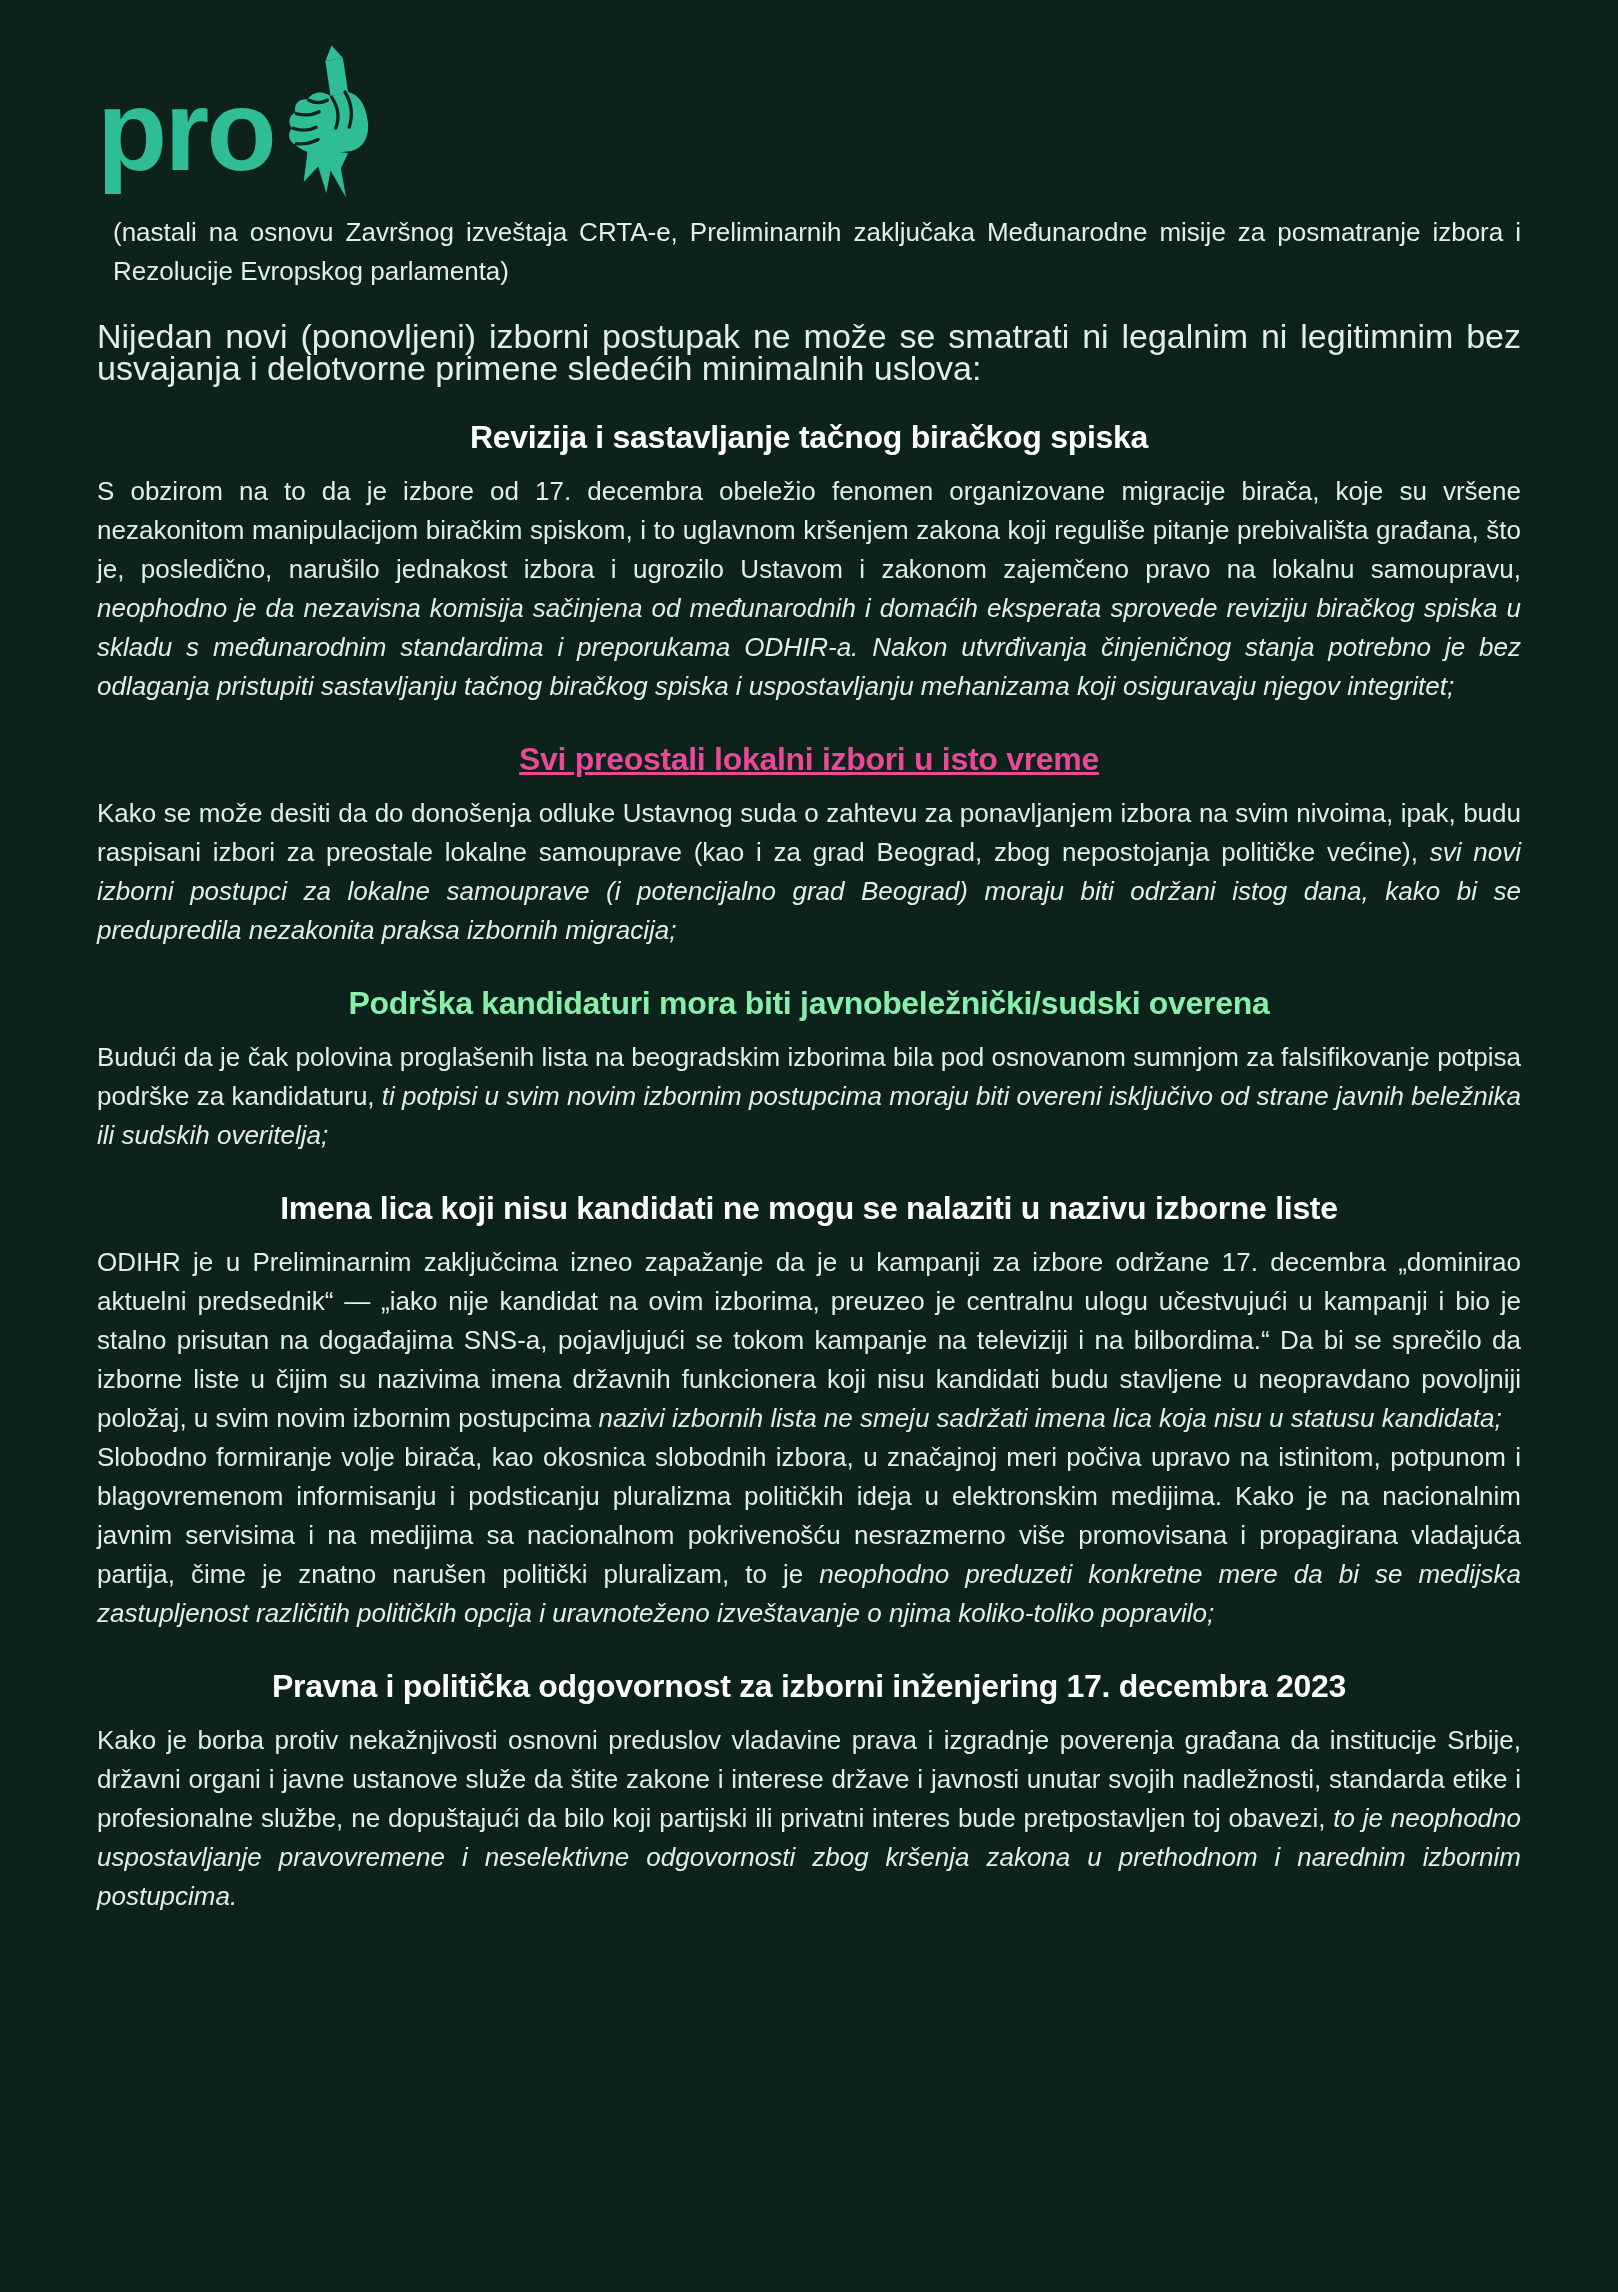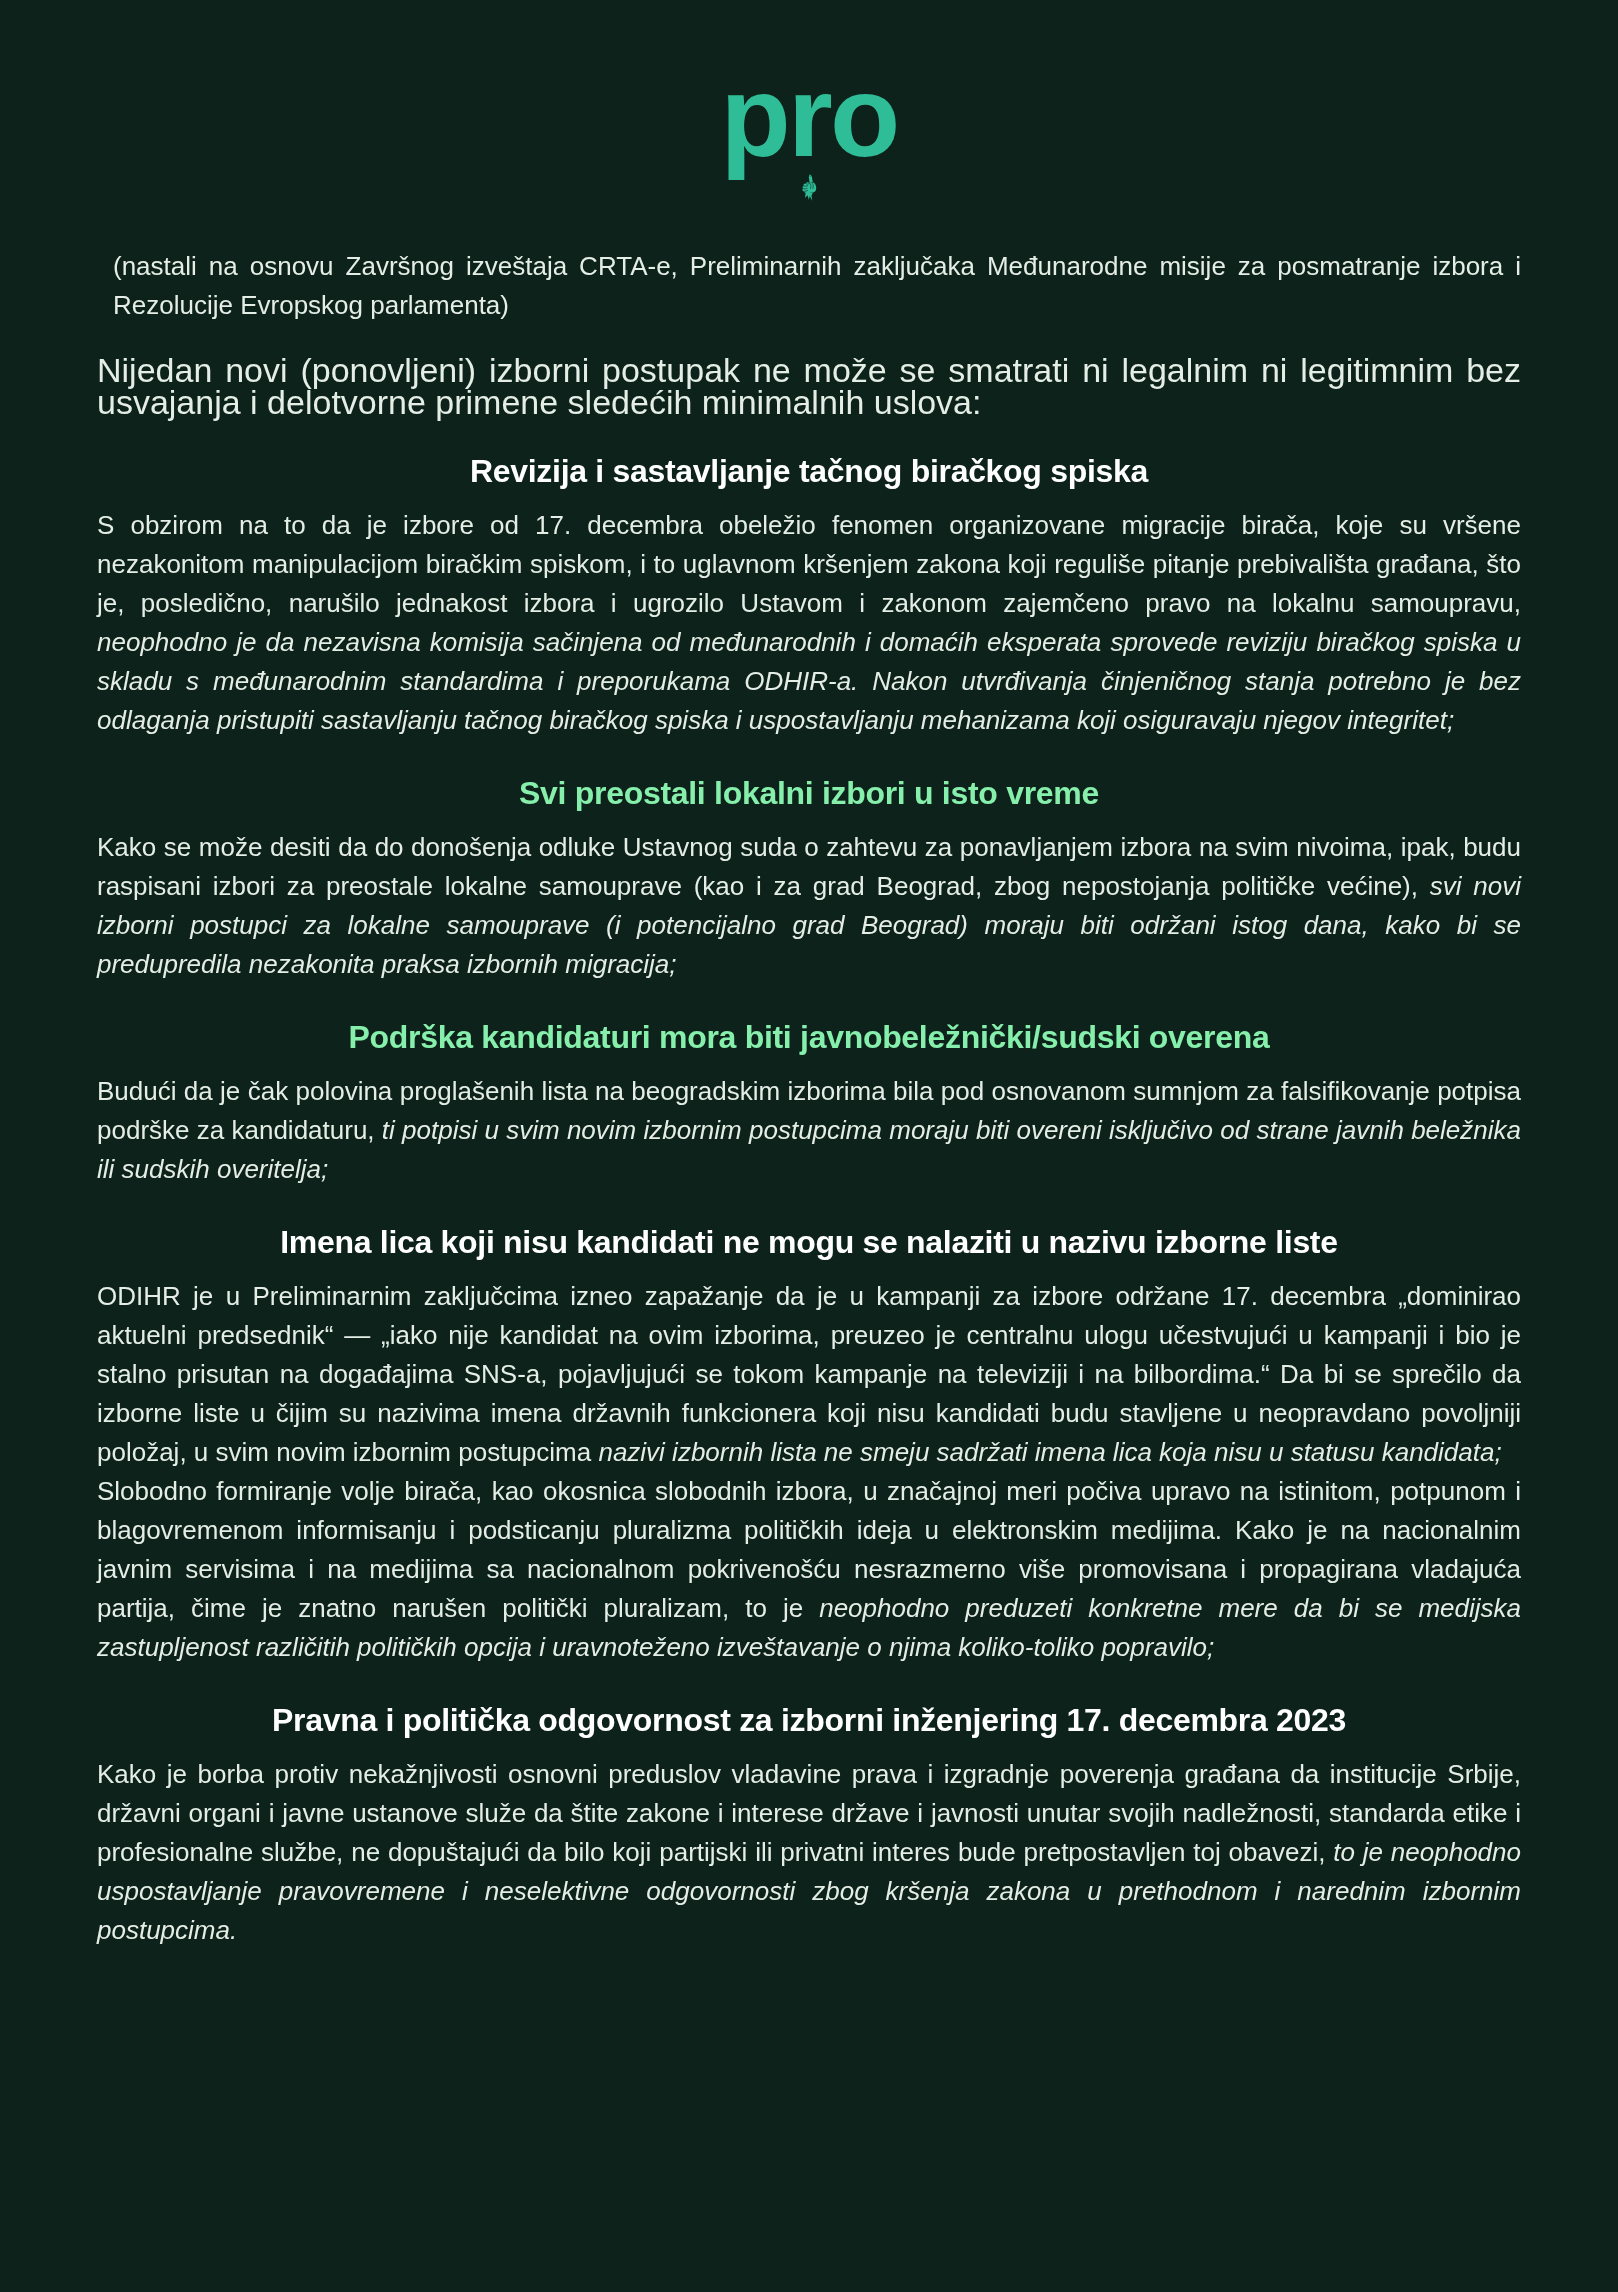--- a/index.html
+++ b/index.html
@@ -14,7 +14,7 @@
   .page { padding: 43px 97px 0 97px; }
 
   
-  .logo { display: flex; align-items: center; margin: 0 0 46px 0; height: 158px; flex-direction: column; }
+  .logo { display: flex; align-items: center; margin: 0 0 12px 0; height: 158px; }
   .logo-word {
     color: var(--accent, #2ebd97);
     font-size: 115px;

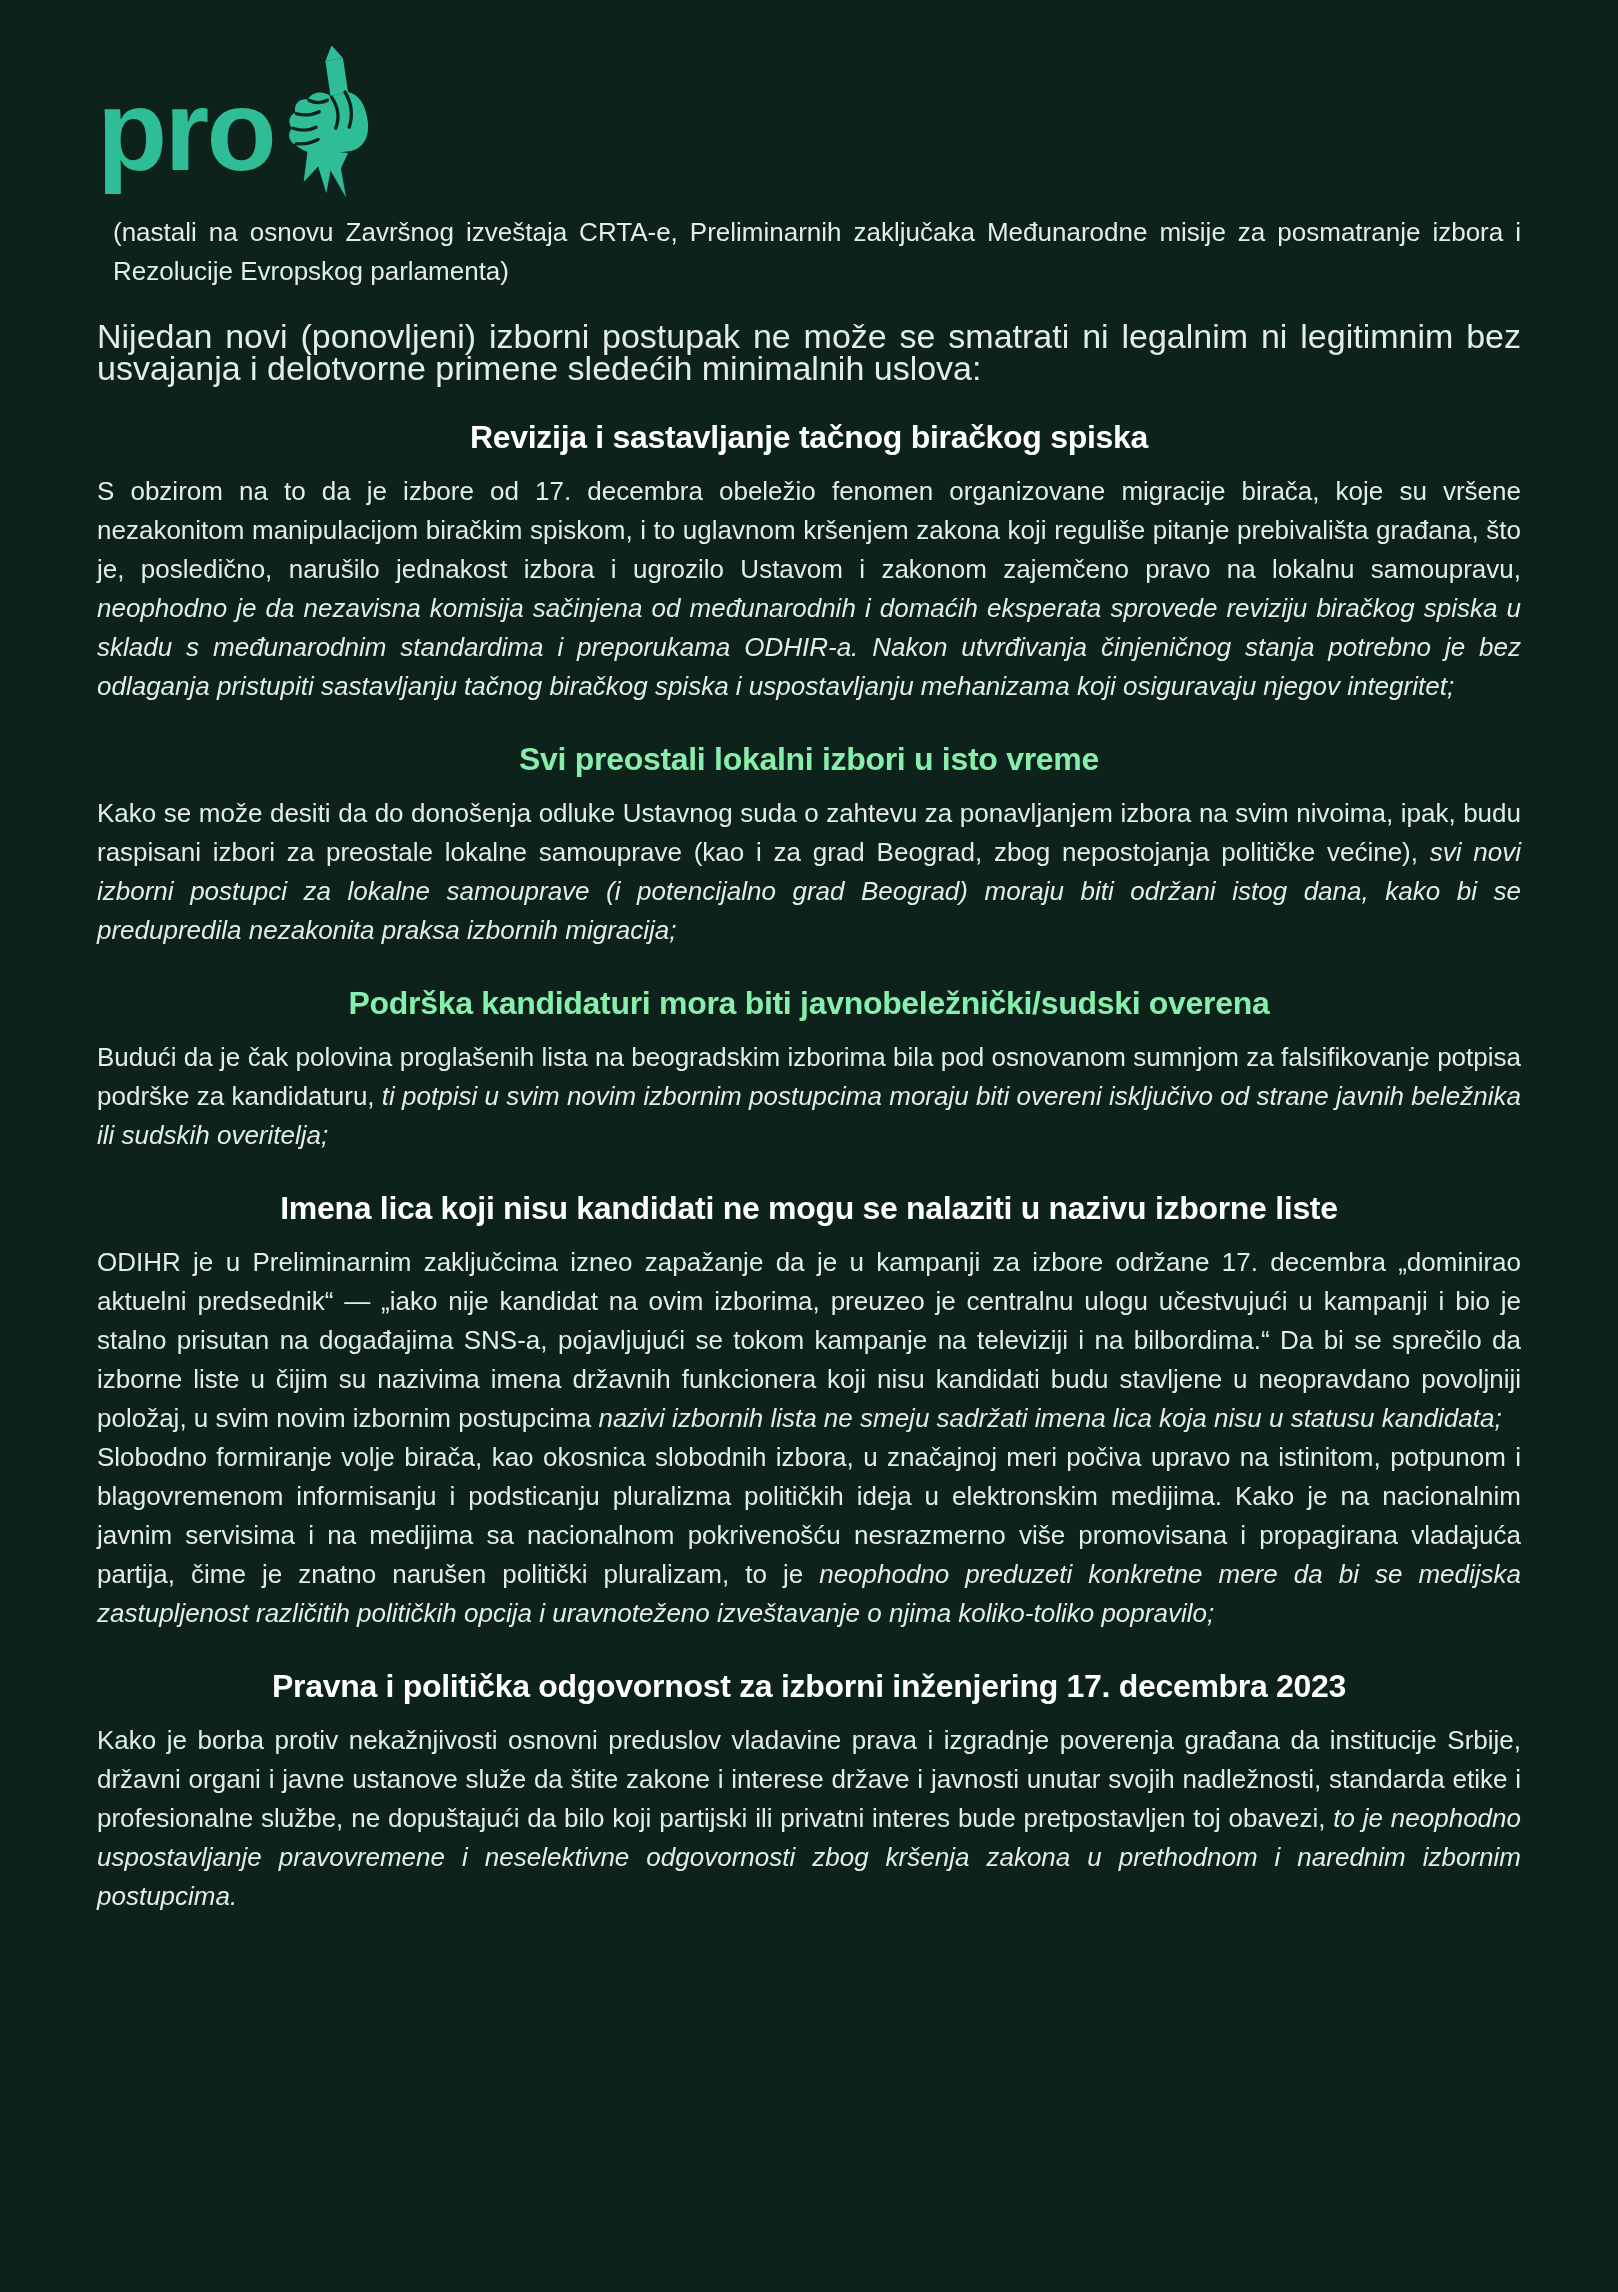--- a/index.html
+++ b/index.html
@@ -103,7 +103,7 @@
     </section>
 
     <section>
-      <h2 style="color: #86efac;">Svi preostali lokalni izbori u isto vreme</h2>
+      <h2 style="color: #ec4899; text-decoration: underline;">Svi preostali lokalni izbori u isto vreme</h2>
       <p><span>Kako se može desiti da do donošenja odluke Ustavnog suda o zahtevu za ponavljanjem izbora na svim nivoima, ipak, budu raspisani izbori za preostale lokalne samouprave (kao i za grad Beograd, zbog nepostojanja političke većine), </span><span class="it">svi novi izborni postupci za lokalne samouprave (i potencijalno grad Beograd) moraju biti održani istog dana, kako bi se predupredila nezakonita praksa izbornih migracija;</span></p>
     </section>
 

